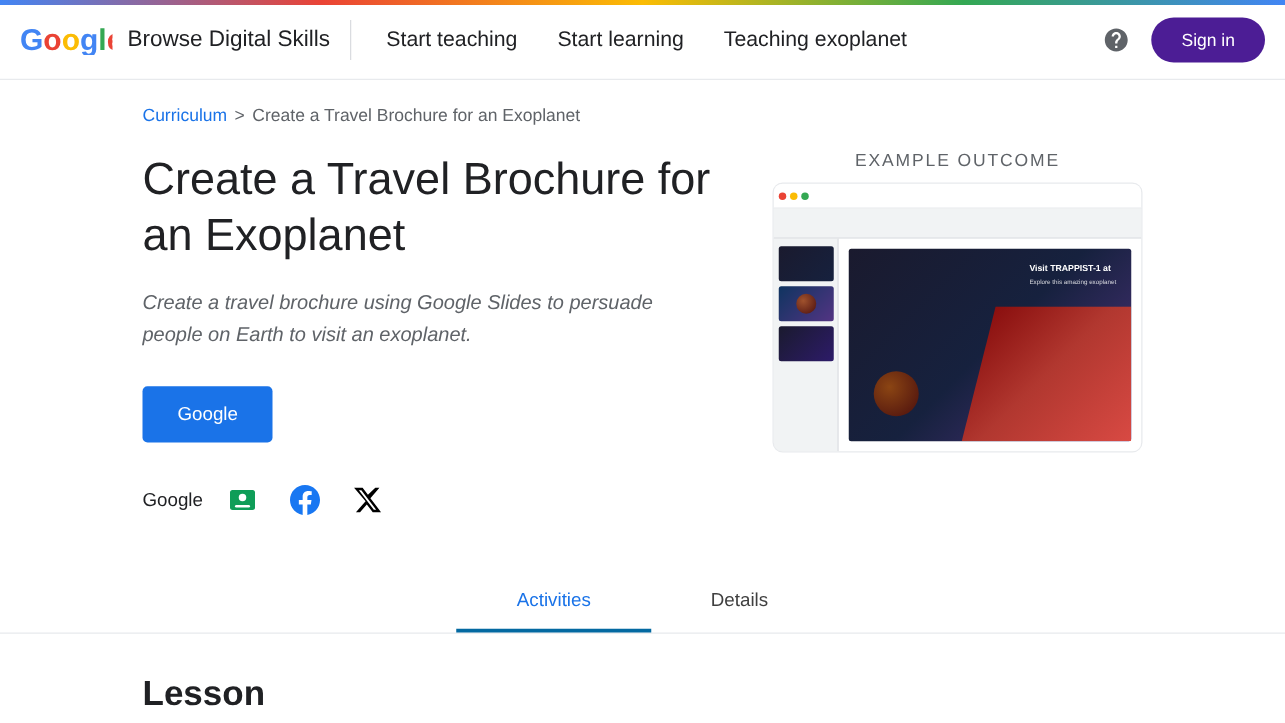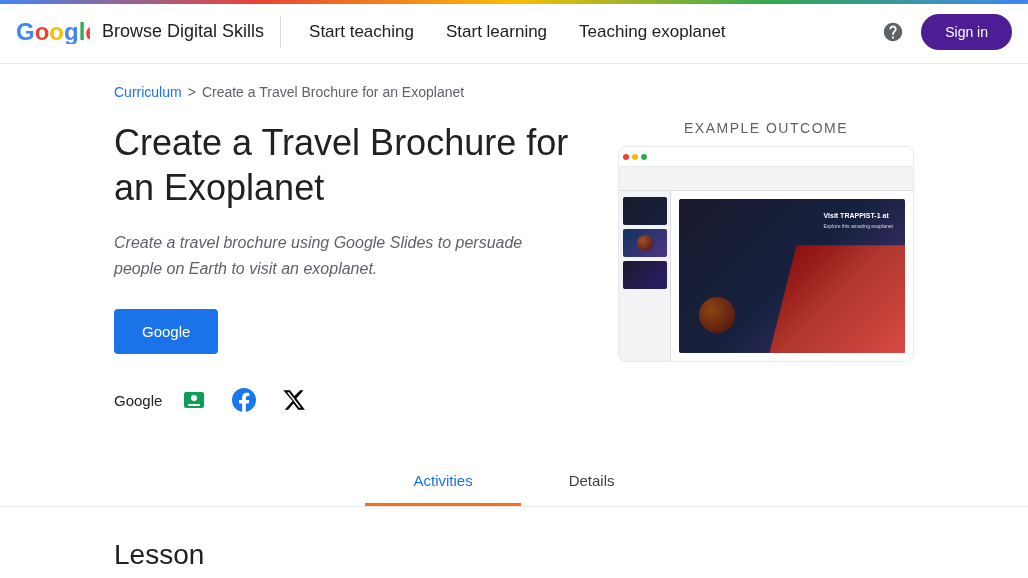--- a/index.html
+++ b/index.html
@@ -57,7 +57,7 @@
     .tabs-section { margin-top: 40px; border-bottom: 1px solid #e8eaed; }
     .tabs { display: flex; justify-content: center; gap: 0; }
     .tab { padding: 14px 48px; font-size: 15px; color: #404040; cursor: pointer; border-bottom: 3px solid transparent; transition: color 0.2s; position: relative; }
-    .tab.active { color: #1a73e8; border-bottom: 3px solid #f97316; }
+    .tab.active { color: #1a73e8; border-bottom: 3px solid #0369a1; }
 
     
     .lesson-section { padding: 32px 114px 0; }

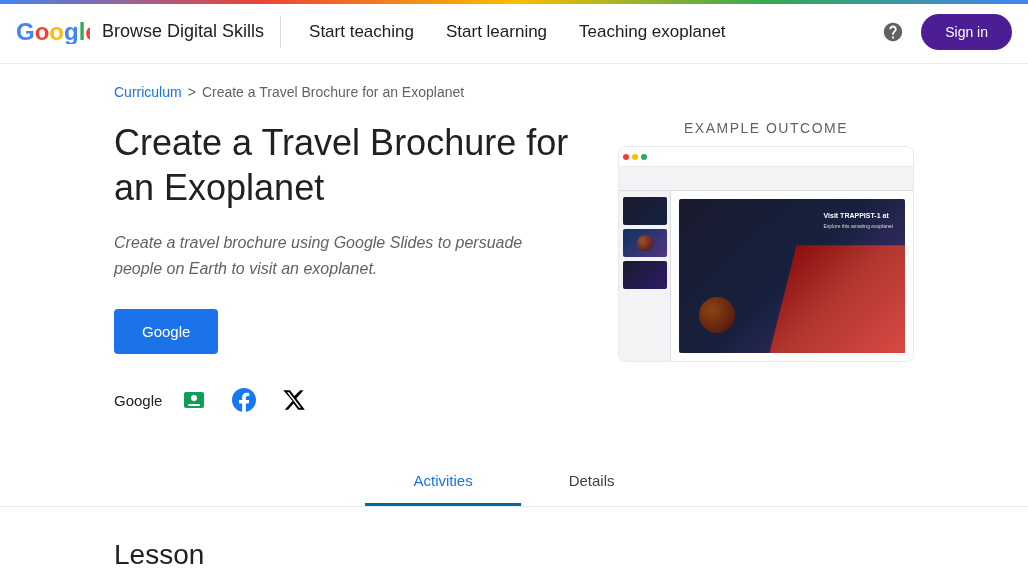--- a/index.html
+++ b/index.html
@@ -61,7 +61,7 @@
 
     
     .lesson-section { padding: 32px 114px 0; }
-    .lesson-title { font-size: 28px; font-weight: 400; color: #202124; }
+    .lesson-title { font-size: 28px; font-weight: 700; color: #202124; }
   </style>
 </head>
 <body>

